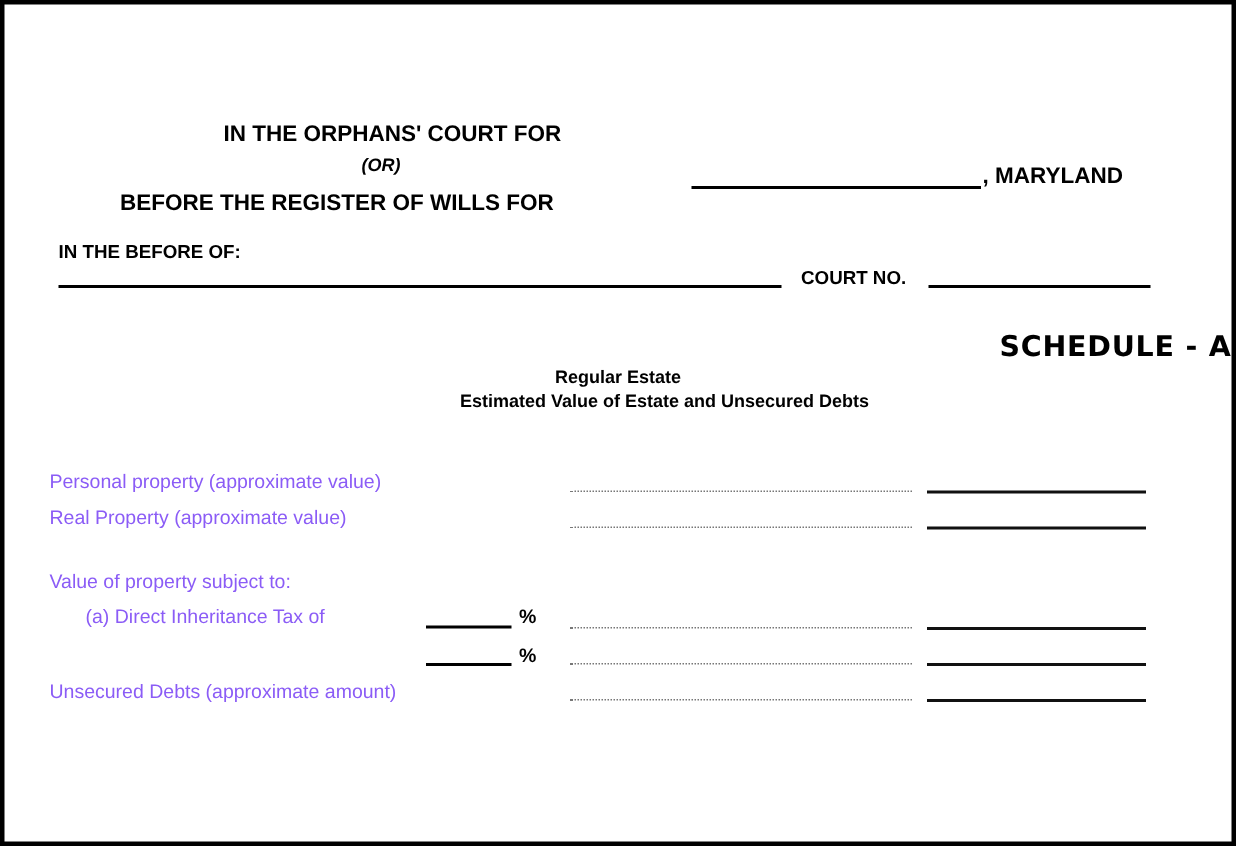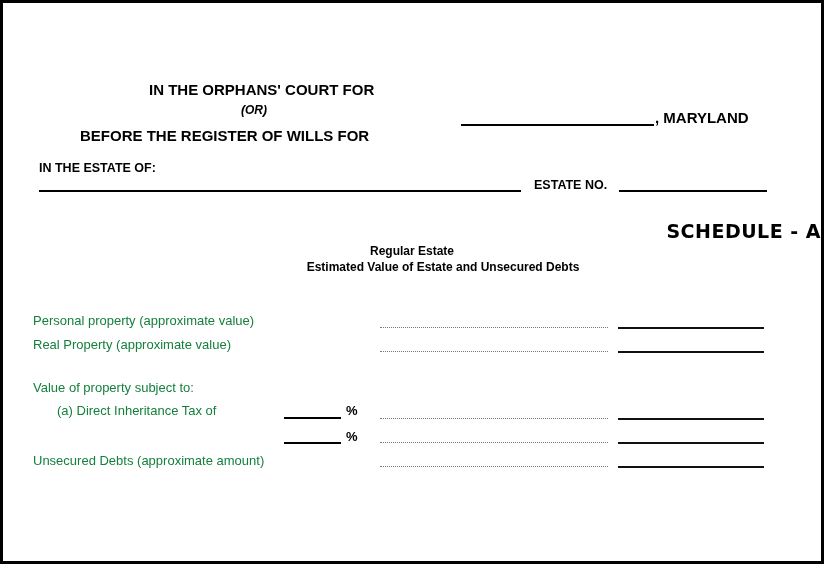--- a/index.html
+++ b/index.html
@@ -25,7 +25,7 @@
   <div class="hline" style="left:458px;top:121px;width:193px;"></div>
   <div class="abs b" style="left:652px;top:106px;font-size:15px;">, MARYLAND</div>
 
-  <div class="abs b" style="left:36px;top:158px;font-size:12.5px;">IN THE ESTATE OF:</div>
+  <div class="abs b" style="left:36px;top:158px;font-size:12.5px;">IN THE BEFORE OF:</div>
   <div class="hline" style="left:36px;top:187px;width:482px;"></div>
   <div class="abs b" style="left:531px;top:175px;font-size:12.5px;">ESTATE NO.</div>
   <div class="hline" style="left:616px;top:187px;width:148px;"></div>

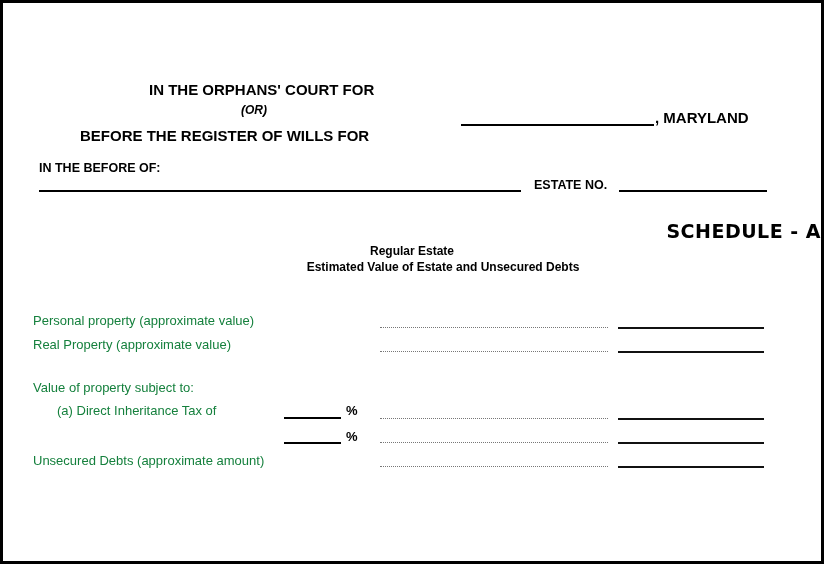--- a/index.html
+++ b/index.html
@@ -27,7 +27,7 @@
 
   <div class="abs b" style="left:36px;top:158px;font-size:12.5px;">IN THE BEFORE OF:</div>
   <div class="hline" style="left:36px;top:187px;width:482px;"></div>
-  <div class="abs b" style="left:531px;top:175px;font-size:12.5px;">ESTATE NO.</div>
+  <div class="abs b" style="left:531px;top:175px;font-size:12.5px;">COURT NO.</div>
   <div class="hline" style="left:616px;top:187px;width:148px;"></div>
 
   <div class="abs b" style="left:0;width:818px;text-align:right;top:217px;font-size:19px;font-family:'DejaVu Sans',sans-serif;letter-spacing:0.5px;">SCHEDULE - A</div>

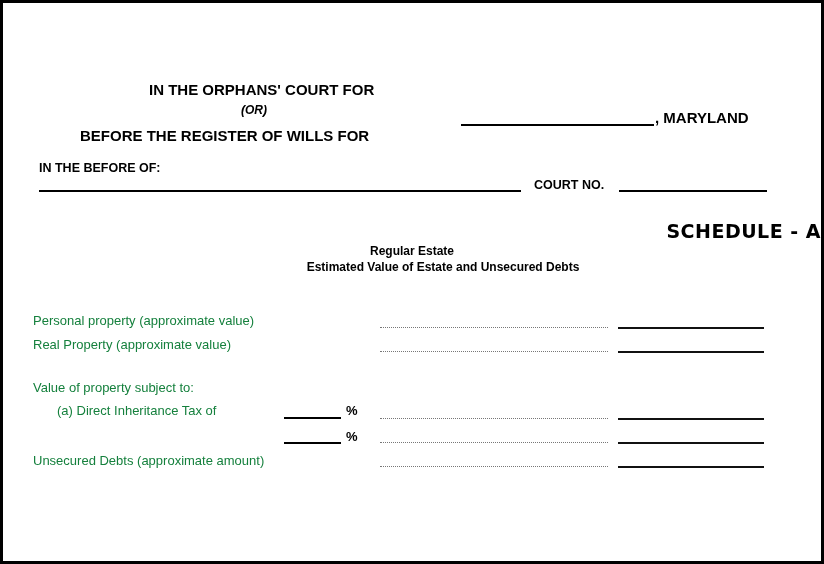--- a/index.html
+++ b/index.html
@@ -11,7 +11,7 @@
   .hline { position:absolute; height:2px; background:#000; }
   .dline { position:absolute; height:0; border-top:1px dotted #777; }
   .sline { position:absolute; height:2px; background:#111; }
-  .lbl { font-size:13px; color:#15803d; }
+  .lbl { font-size:13px; color:#8b5cf6; }
 </style>
 </head>
 <body>

